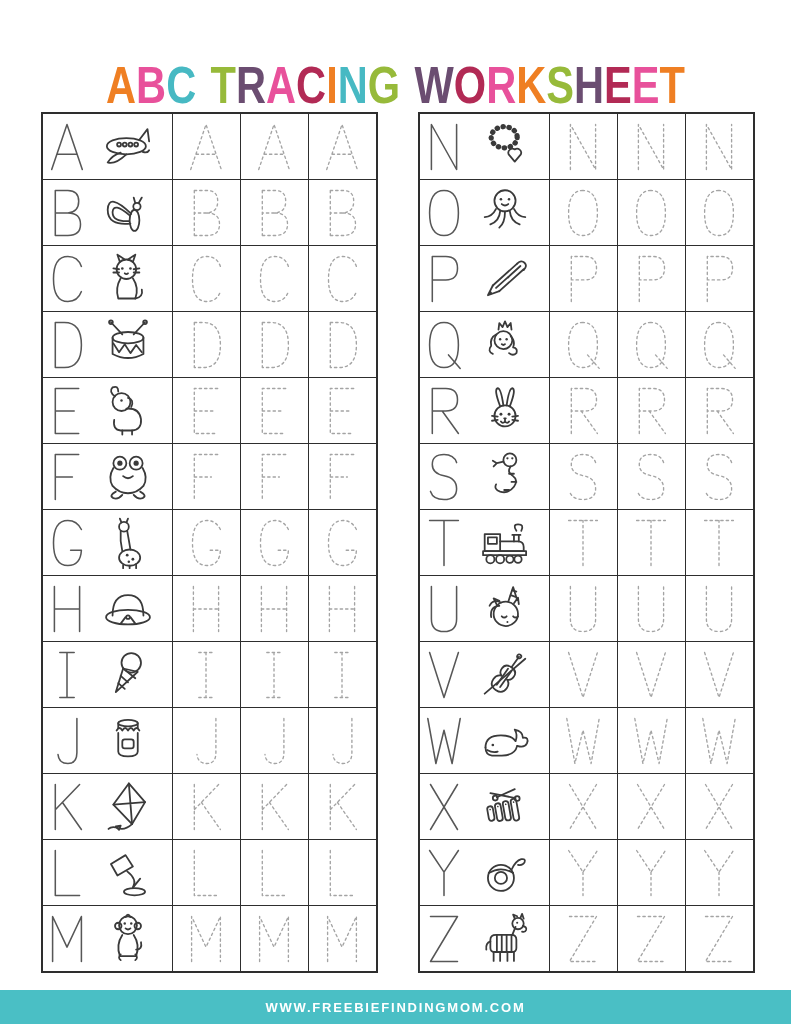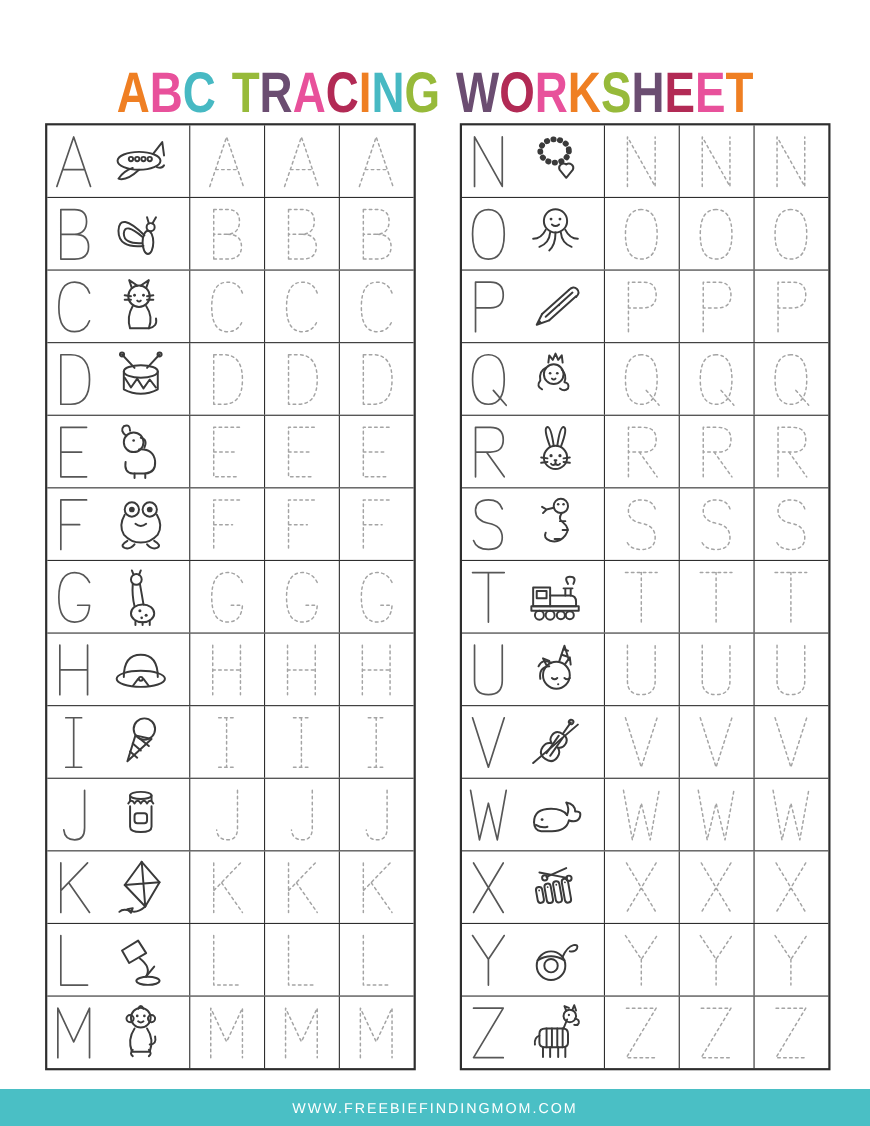--- a/index.html
+++ b/index.html
@@ -41,7 +41,7 @@
     display:flex;align-items:center;justify-content:center;
   }
   .footer-bar span{
-    color:#ffffff;font-size:13px;font-weight:400;letter-spacing:1.8px;
+    color:#ffffff;font-size:13px;font-weight:700;letter-spacing:1.8px;
   }
 </style>
 </head>

